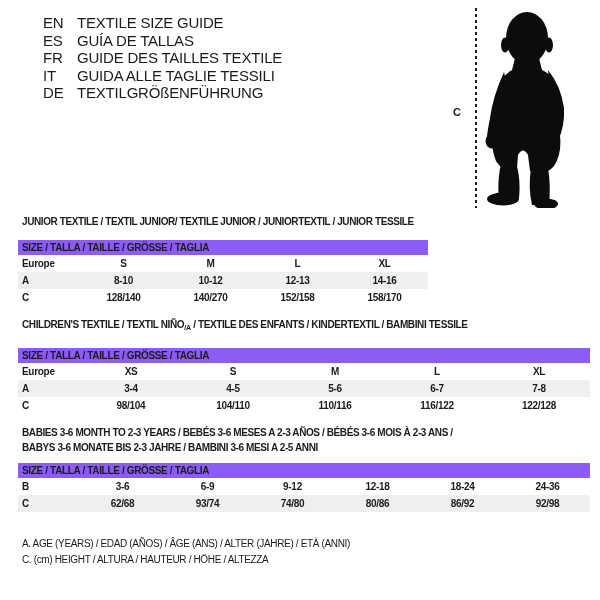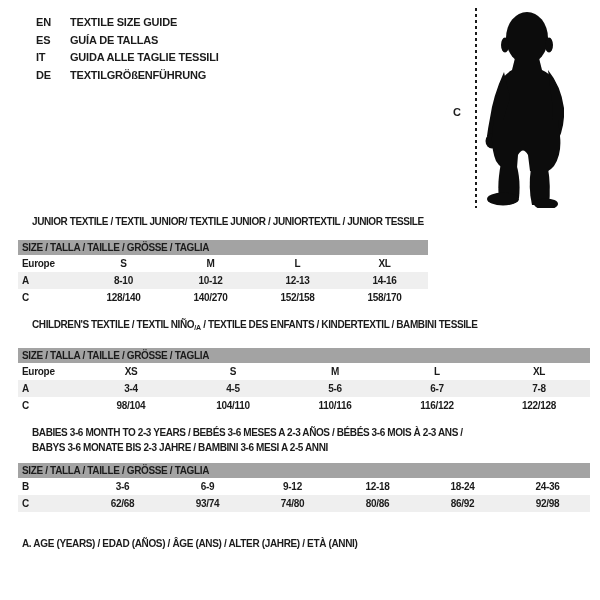--- a/index.html
+++ b/index.html
@@ -12,7 +12,7 @@
   .abs{position:absolute}
 
   
-  .lang{top:14px;left:36px;font-size:11px;font-weight:700;line-height:17.5px;letter-spacing:-0.2px;white-space:nowrap}
+  .lang{top:14px;left:43px;font-size:15px;font-weight:400;line-height:17.5px;letter-spacing:-0.2px;white-space:nowrap}
   .lang .code{display:inline-block;width:34px}
 
   

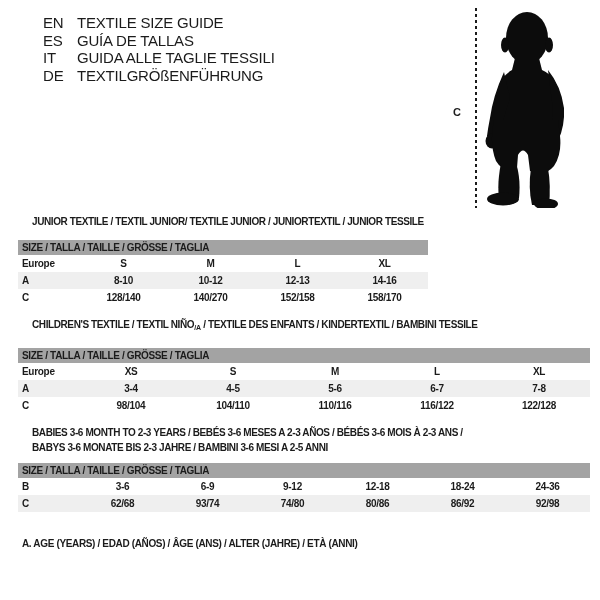--- a/index.html
+++ b/index.html
@@ -51,6 +51,7 @@
 <div class="abs lang">
   <div><span class="code">EN</span><span>TEXTILE SIZE GUIDE</span></div>
   <div><span class="code">ES</span><span>GUÍA DE TALLAS</span></div>
+  <div><span class="code">FR</span><span>GUIDE DES TAILLES TEXTILE</span></div>
   <div><span class="code">IT</span><span>GUIDA ALLE TAGLIE TESSILI</span></div>
   <div><span class="code">DE</span><span>TEXTILGRÖßENFÜHRUNG</span></div>
 </div>

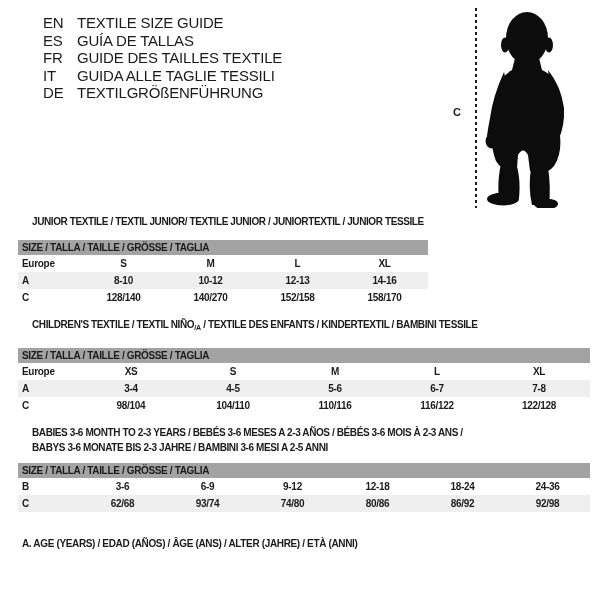--- a/index.html
+++ b/index.html
@@ -24,7 +24,7 @@
   .baby-svg{left:482px;top:8px}
 
   
-  .sec-title{left:32px;font-size:10px;font-weight:700;letter-spacing:-0.4px;white-space:nowrap;line-height:12px}
+  .sec-title{left:22px;font-size:10px;font-weight:700;letter-spacing:-0.4px;white-space:nowrap;line-height:12px}
   .sec-title .subsc{font-size:7px;vertical-align:-2px;letter-spacing:-0.2px}
   .two-line div{line-height:15px}
 

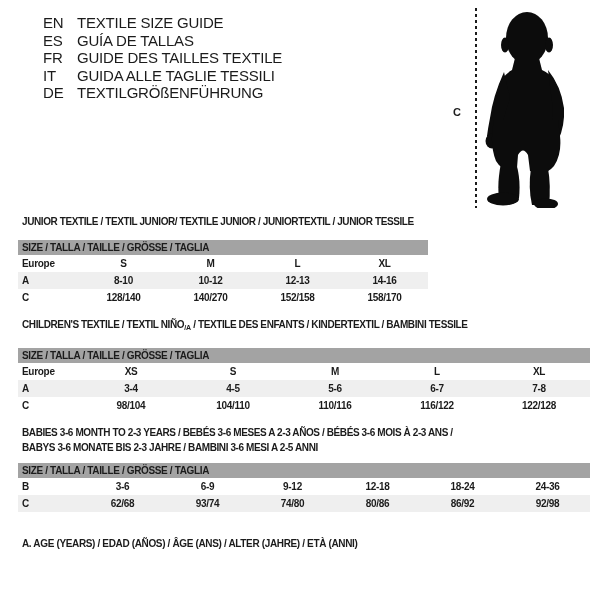--- a/index.html
+++ b/index.html
@@ -31,7 +31,7 @@
   
   .tbl{left:18px}
   .bar{
-    height:15px;line-height:15px;background:#a3a3a3;
+    height:15px;line-height:15px;background:#8b5cf6;
     font-size:10px;font-weight:700;letter-spacing:-0.35px;
     padding-left:4px;white-space:nowrap;
   }

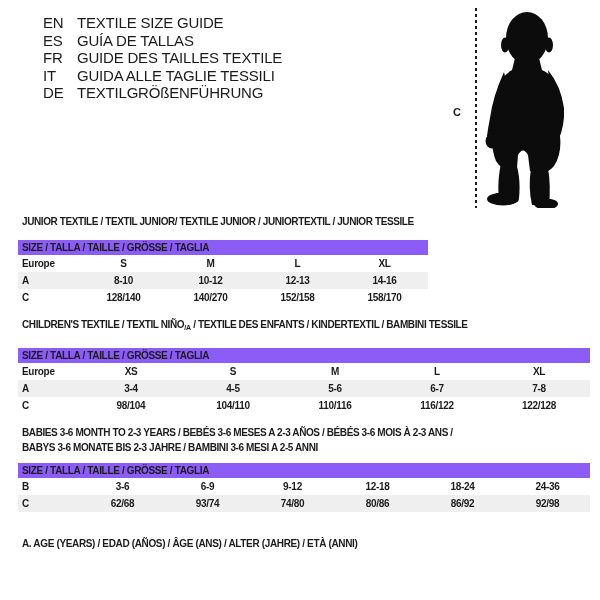--- a/index.html
+++ b/index.html
@@ -42,7 +42,7 @@
   tr.alt{background:#efefef}
 
   
-  .legend{left:22px;font-size:10px;font-weight:700;letter-spacing:-0.35px;white-space:nowrap}
+  .legend{left:22px;font-size:10px;font-weight:400;letter-spacing:-0.35px;white-space:nowrap}
   .legend div{line-height:16px}
 </style>
 </head>

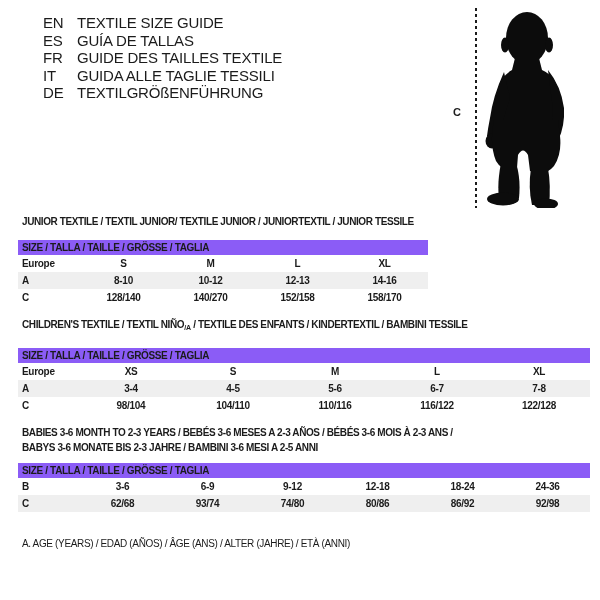--- a/index.html
+++ b/index.html
@@ -203,6 +203,7 @@
 
 <div class="abs legend" style="top:536px">
   <div>A. AGE (YEARS) / EDAD (AÑOS) / ÂGE (ANS) / ALTER (JAHRE) / ETÀ (ANNI)</div>
+  <div>C. (cm) HEIGHT / ALTURA / HAUTEUR / HÖHE / ALTEZZA</div>
 </div>
 
 </body></html>

